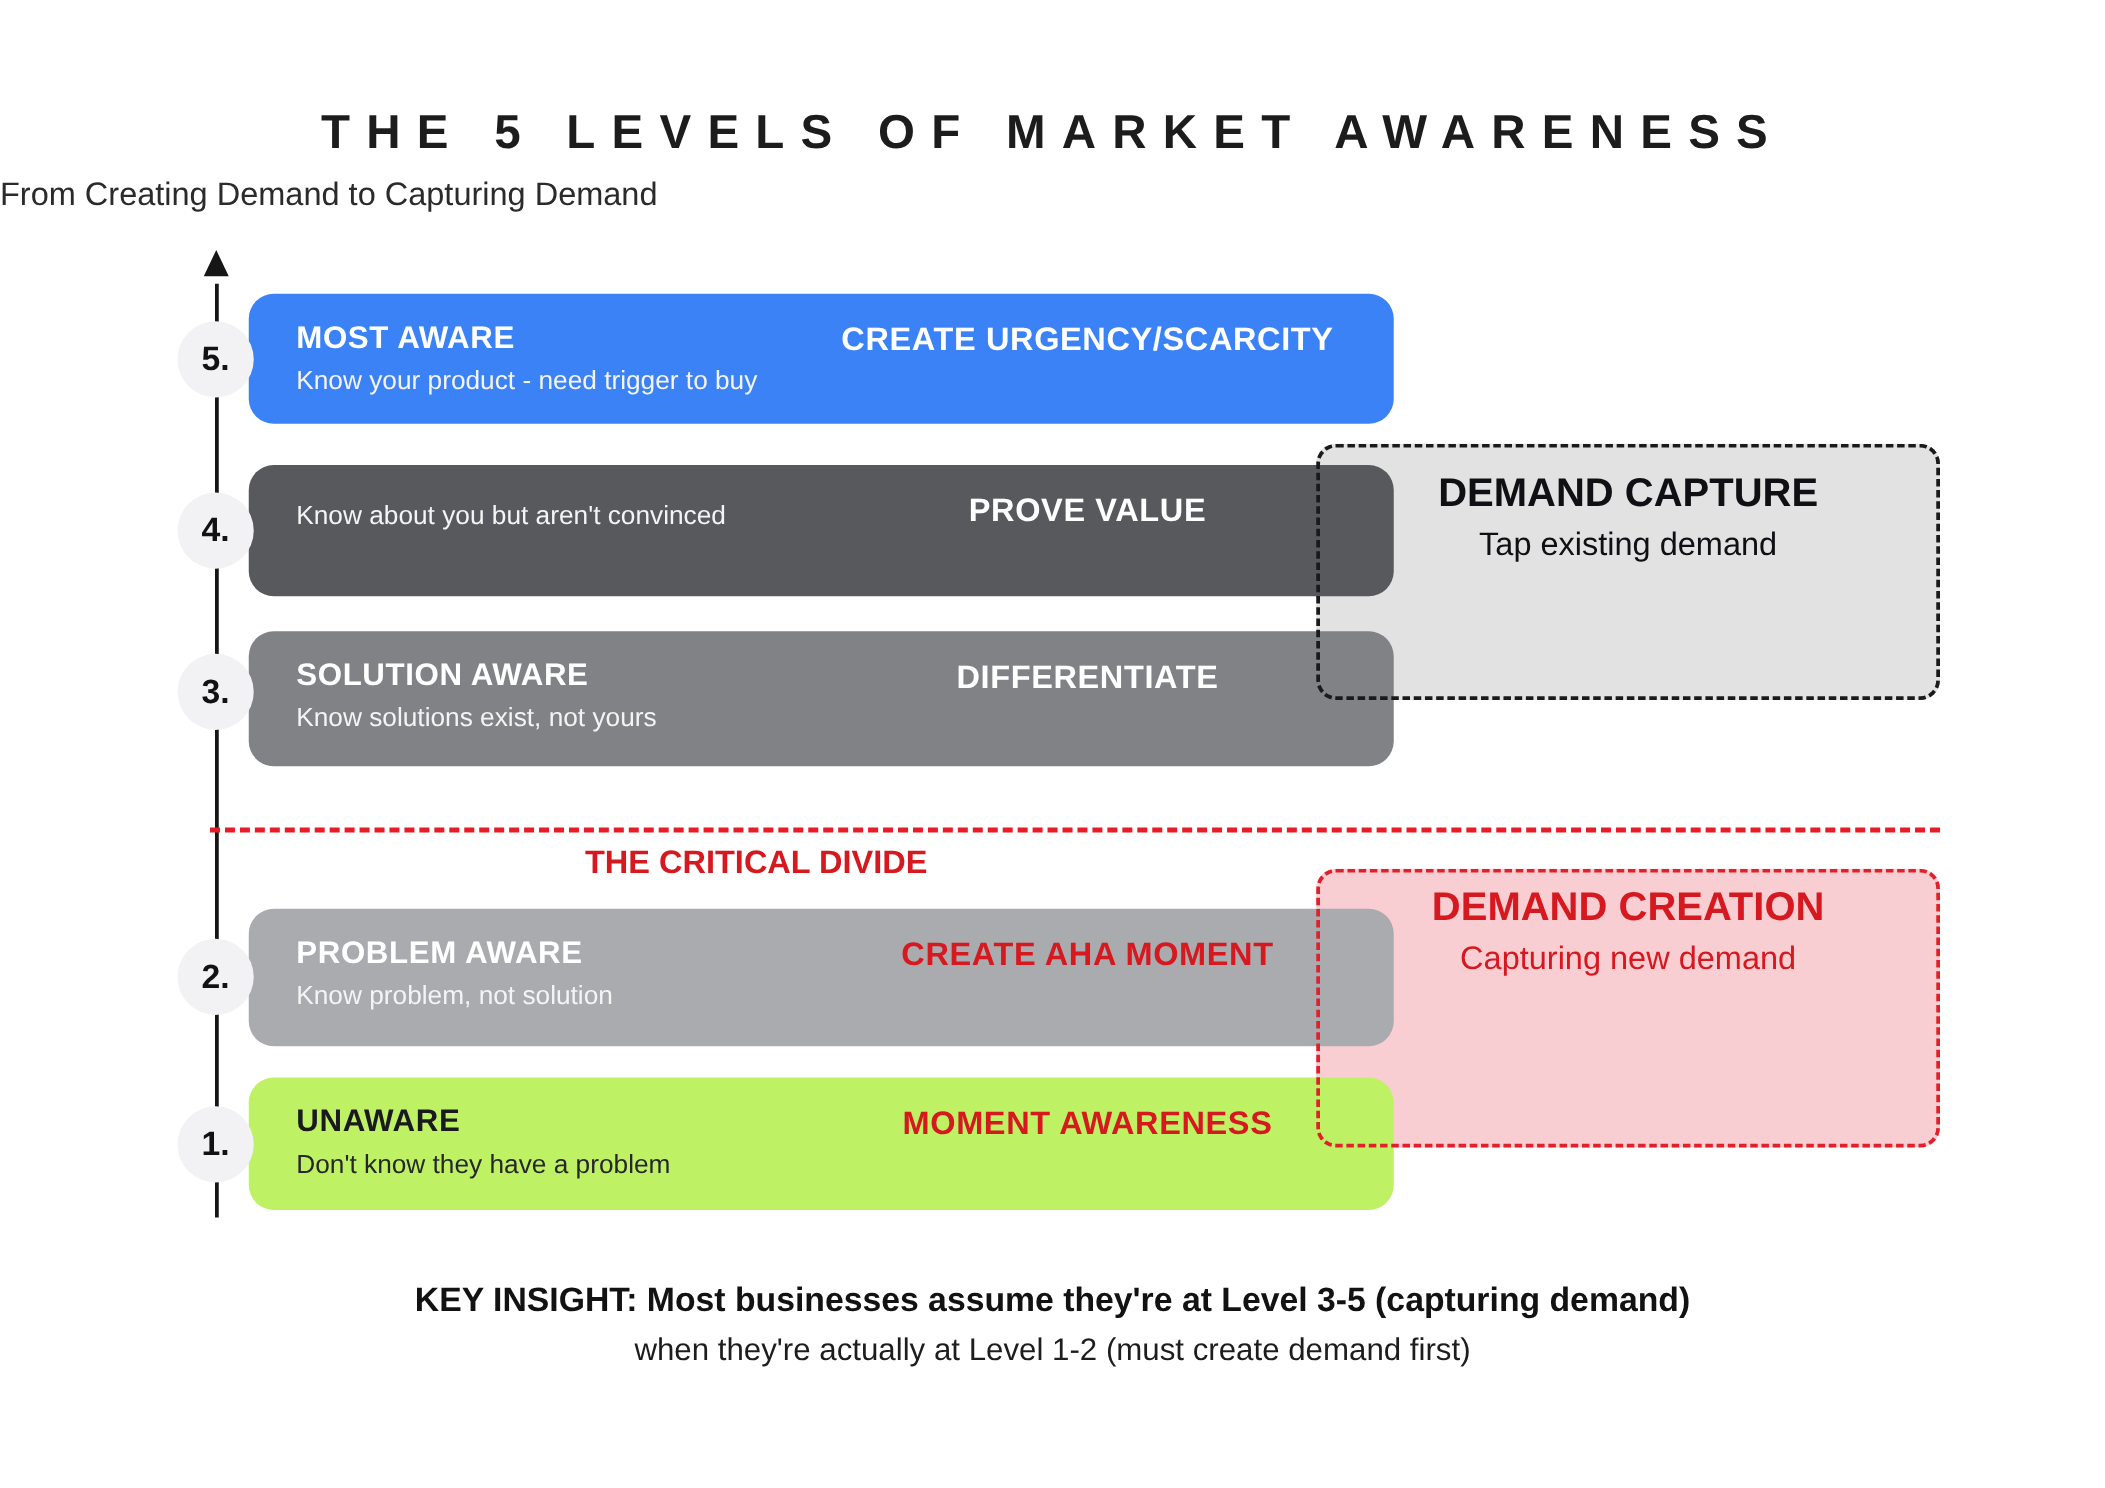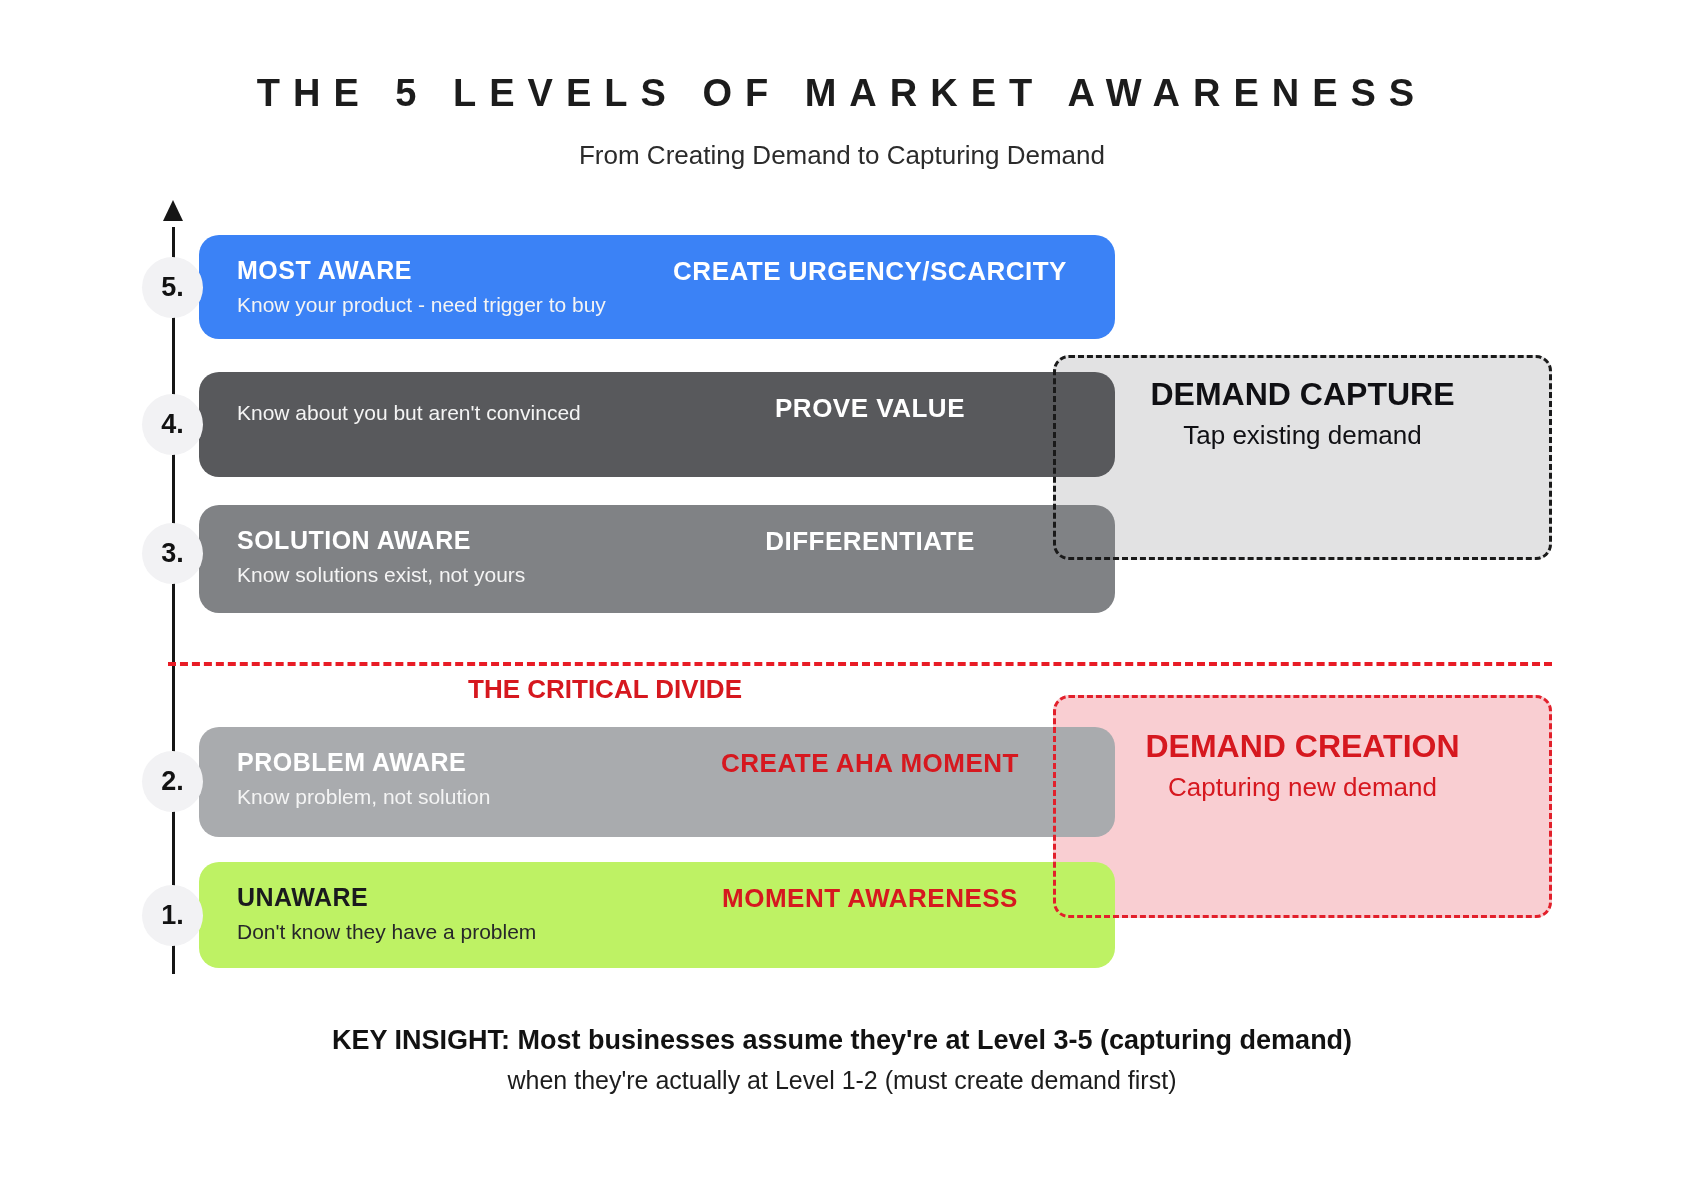--- a/index.html
+++ b/index.html
@@ -7,7 +7,7 @@
   body { width:1684px; height:1190px; font-family:"Liberation Sans", sans-serif; }
   .page { position:relative; width:1684px; height:1190px; background:#ffffff; overflow:hidden; }
 
-  .title { position:absolute; top:72px; left:0; right:0; text-align:center;
+  .title { position:absolute; top:85px; left:0; right:0; text-align:center;
            font-size:38px; font-weight:600; letter-spacing:13px; color:#1c1c1c; white-space:nowrap; }
   .subtitle { position:absolute; top:140px; left:0; right:0; text-align:center;
               font-size:26px; font-weight:400; color:#2b2b2b; }

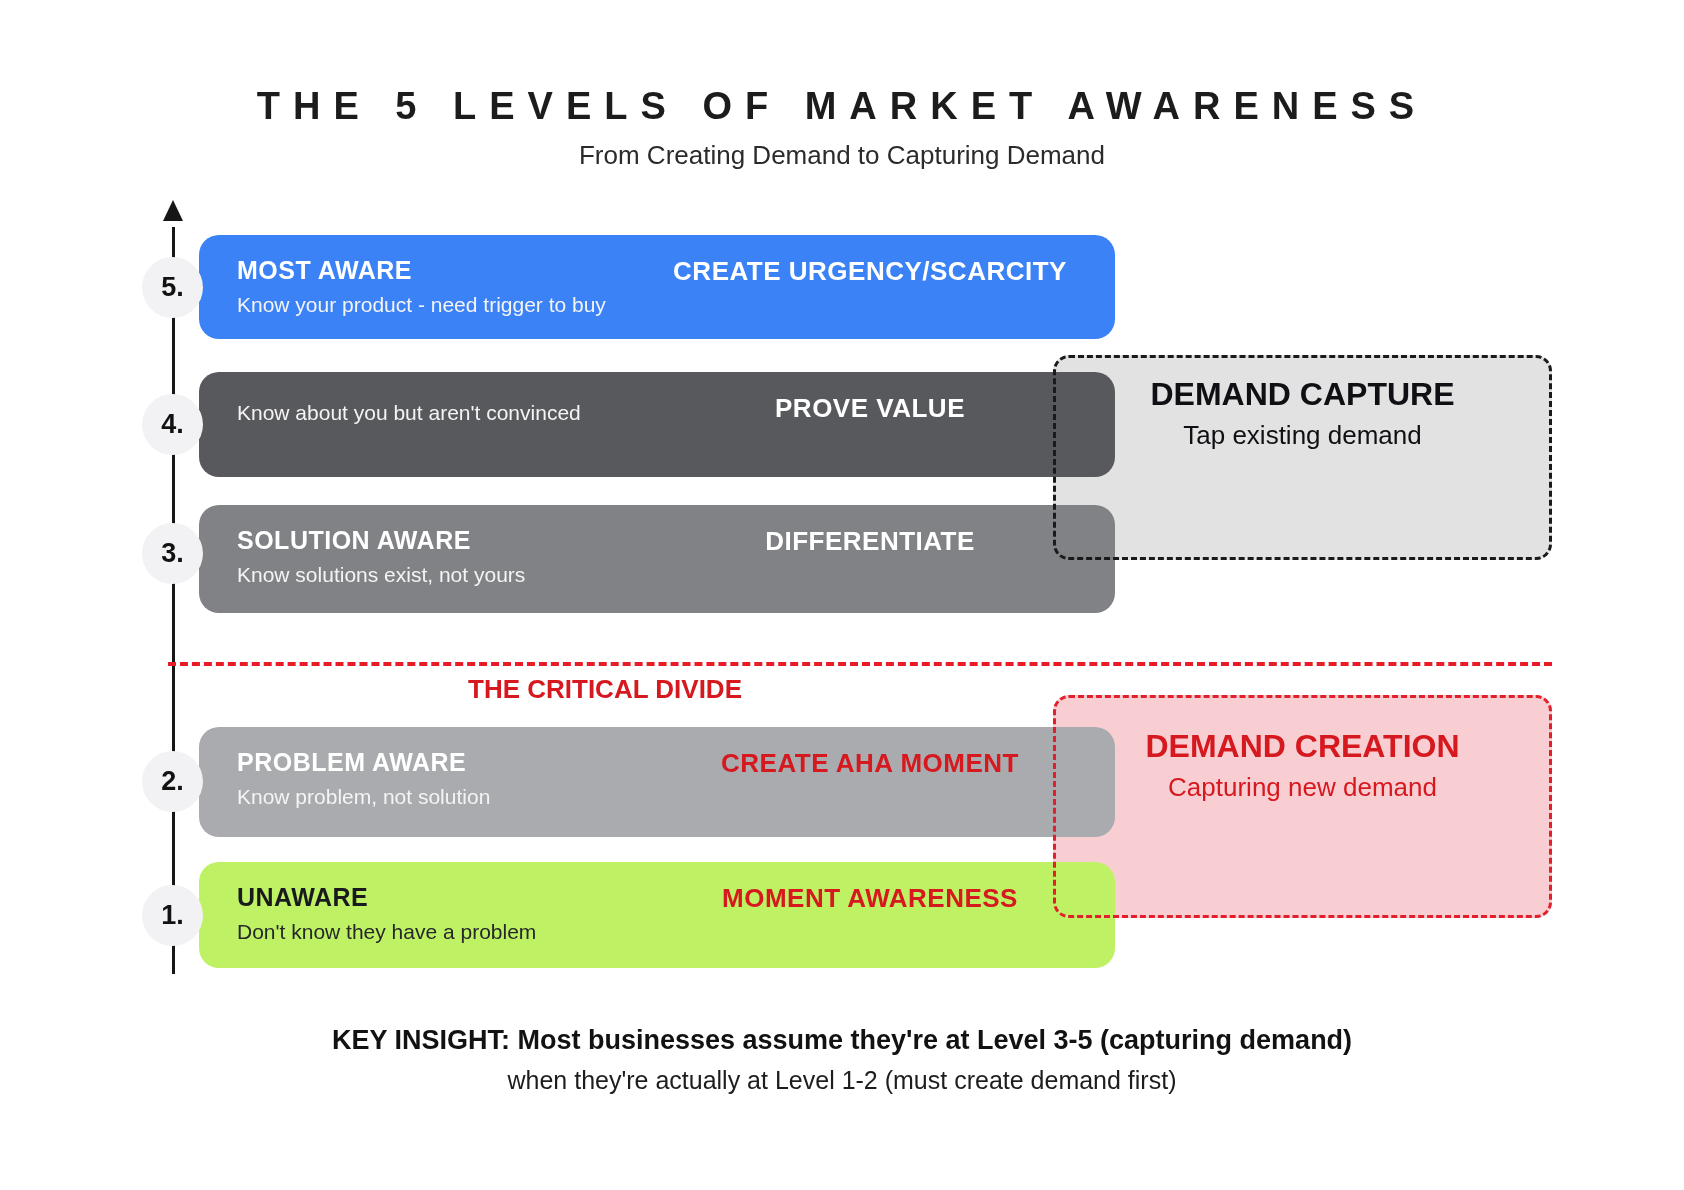--- a/index.html
+++ b/index.html
@@ -9,7 +9,7 @@
 
   .title { position:absolute; top:85px; left:0; right:0; text-align:center;
            font-size:38px; font-weight:600; letter-spacing:13px; color:#1c1c1c; white-space:nowrap; }
-  .subtitle { position:absolute; top:140px; left:0; right:0; text-align:center;
+  .subtitle { position:absolute; top:140px; left:0; right:0; text-align:left;
               font-size:26px; font-weight:400; color:#2b2b2b; }
 
   .axis-arrow { position:absolute; left:163px; top:200px; width:0; height:0;

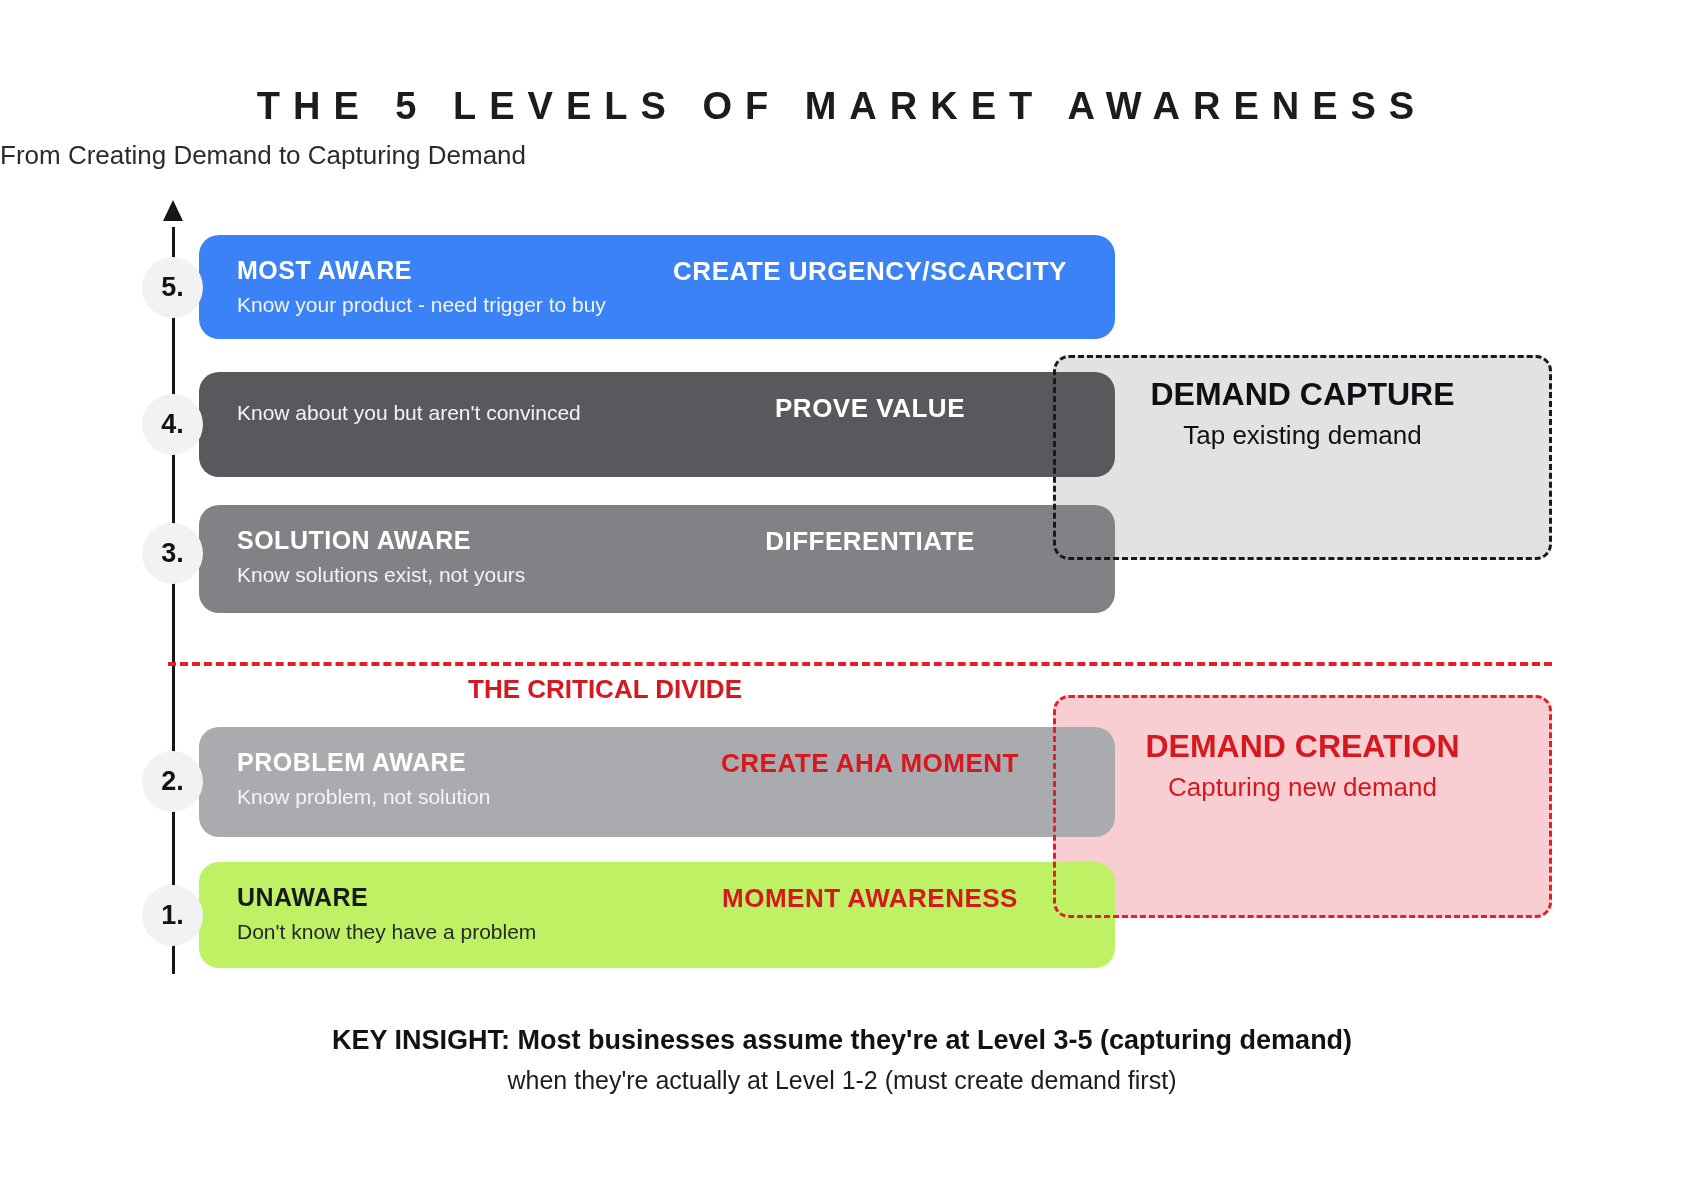--- a/index.html
+++ b/index.html
@@ -48,7 +48,7 @@
   .sidebox-border { position:absolute; left:1053px; width:499px; border-radius:16px; z-index:3;
                     background:transparent; text-align:center; }
   .capture-border { top:355px; height:205px; border:3px dashed #1a1a1a; color:#101014; padding-top:18px; }
-  .creation-border { top:695px; height:223px; border:3px dashed #e2202b; color:#d6181f; padding-top:30px; }
+  .creation-border { top:695px; height:223px; border:3px dashed #e2202b; color:#d6181f; padding-top:9px; }
   .sidebox-title { font-size:32px; font-weight:700; }
   .sidebox-desc { font-size:26px; font-weight:400; margin-top:7px; }
 

